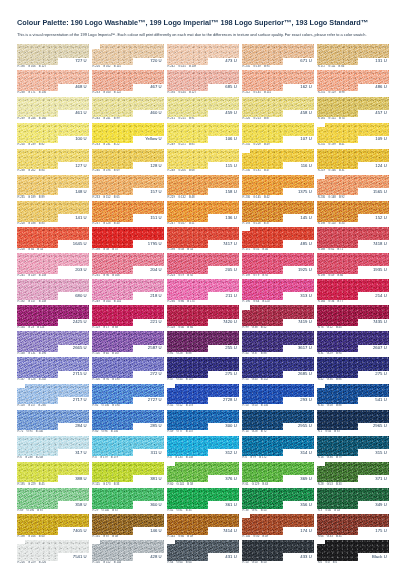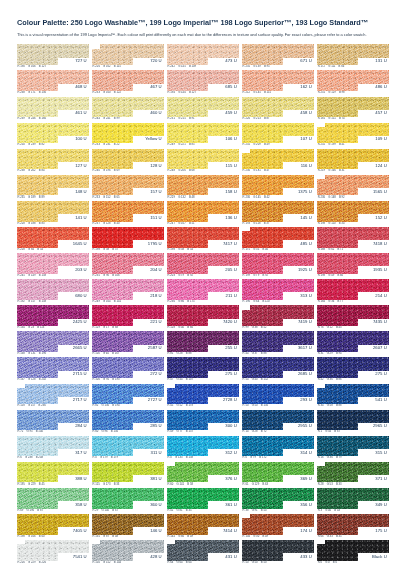--- a/index.html
+++ b/index.html
@@ -127,7 +127,7 @@
 <div id="page">
 
   <div class="header">
-    <div class="doc-title">Colour Palette: 250 Logo Washable™, 199 Logo Imperial™ 198 Logo Superior™, 193 Logo Standard™</div>
+    <div class="doc-title">Colour Palette: 190 Logo Washable™, 199 Logo Imperial™ 198 Logo Superior™, 193 Logo Standard™</div>
     <div class="doc-desc">This is a visual representation of the 199 Logo Imperial™. Each colour will print differently on each mat due to the differences in texture and surface quality. For exact colors, please refer to a color swatch.</div>
   </div>
 

